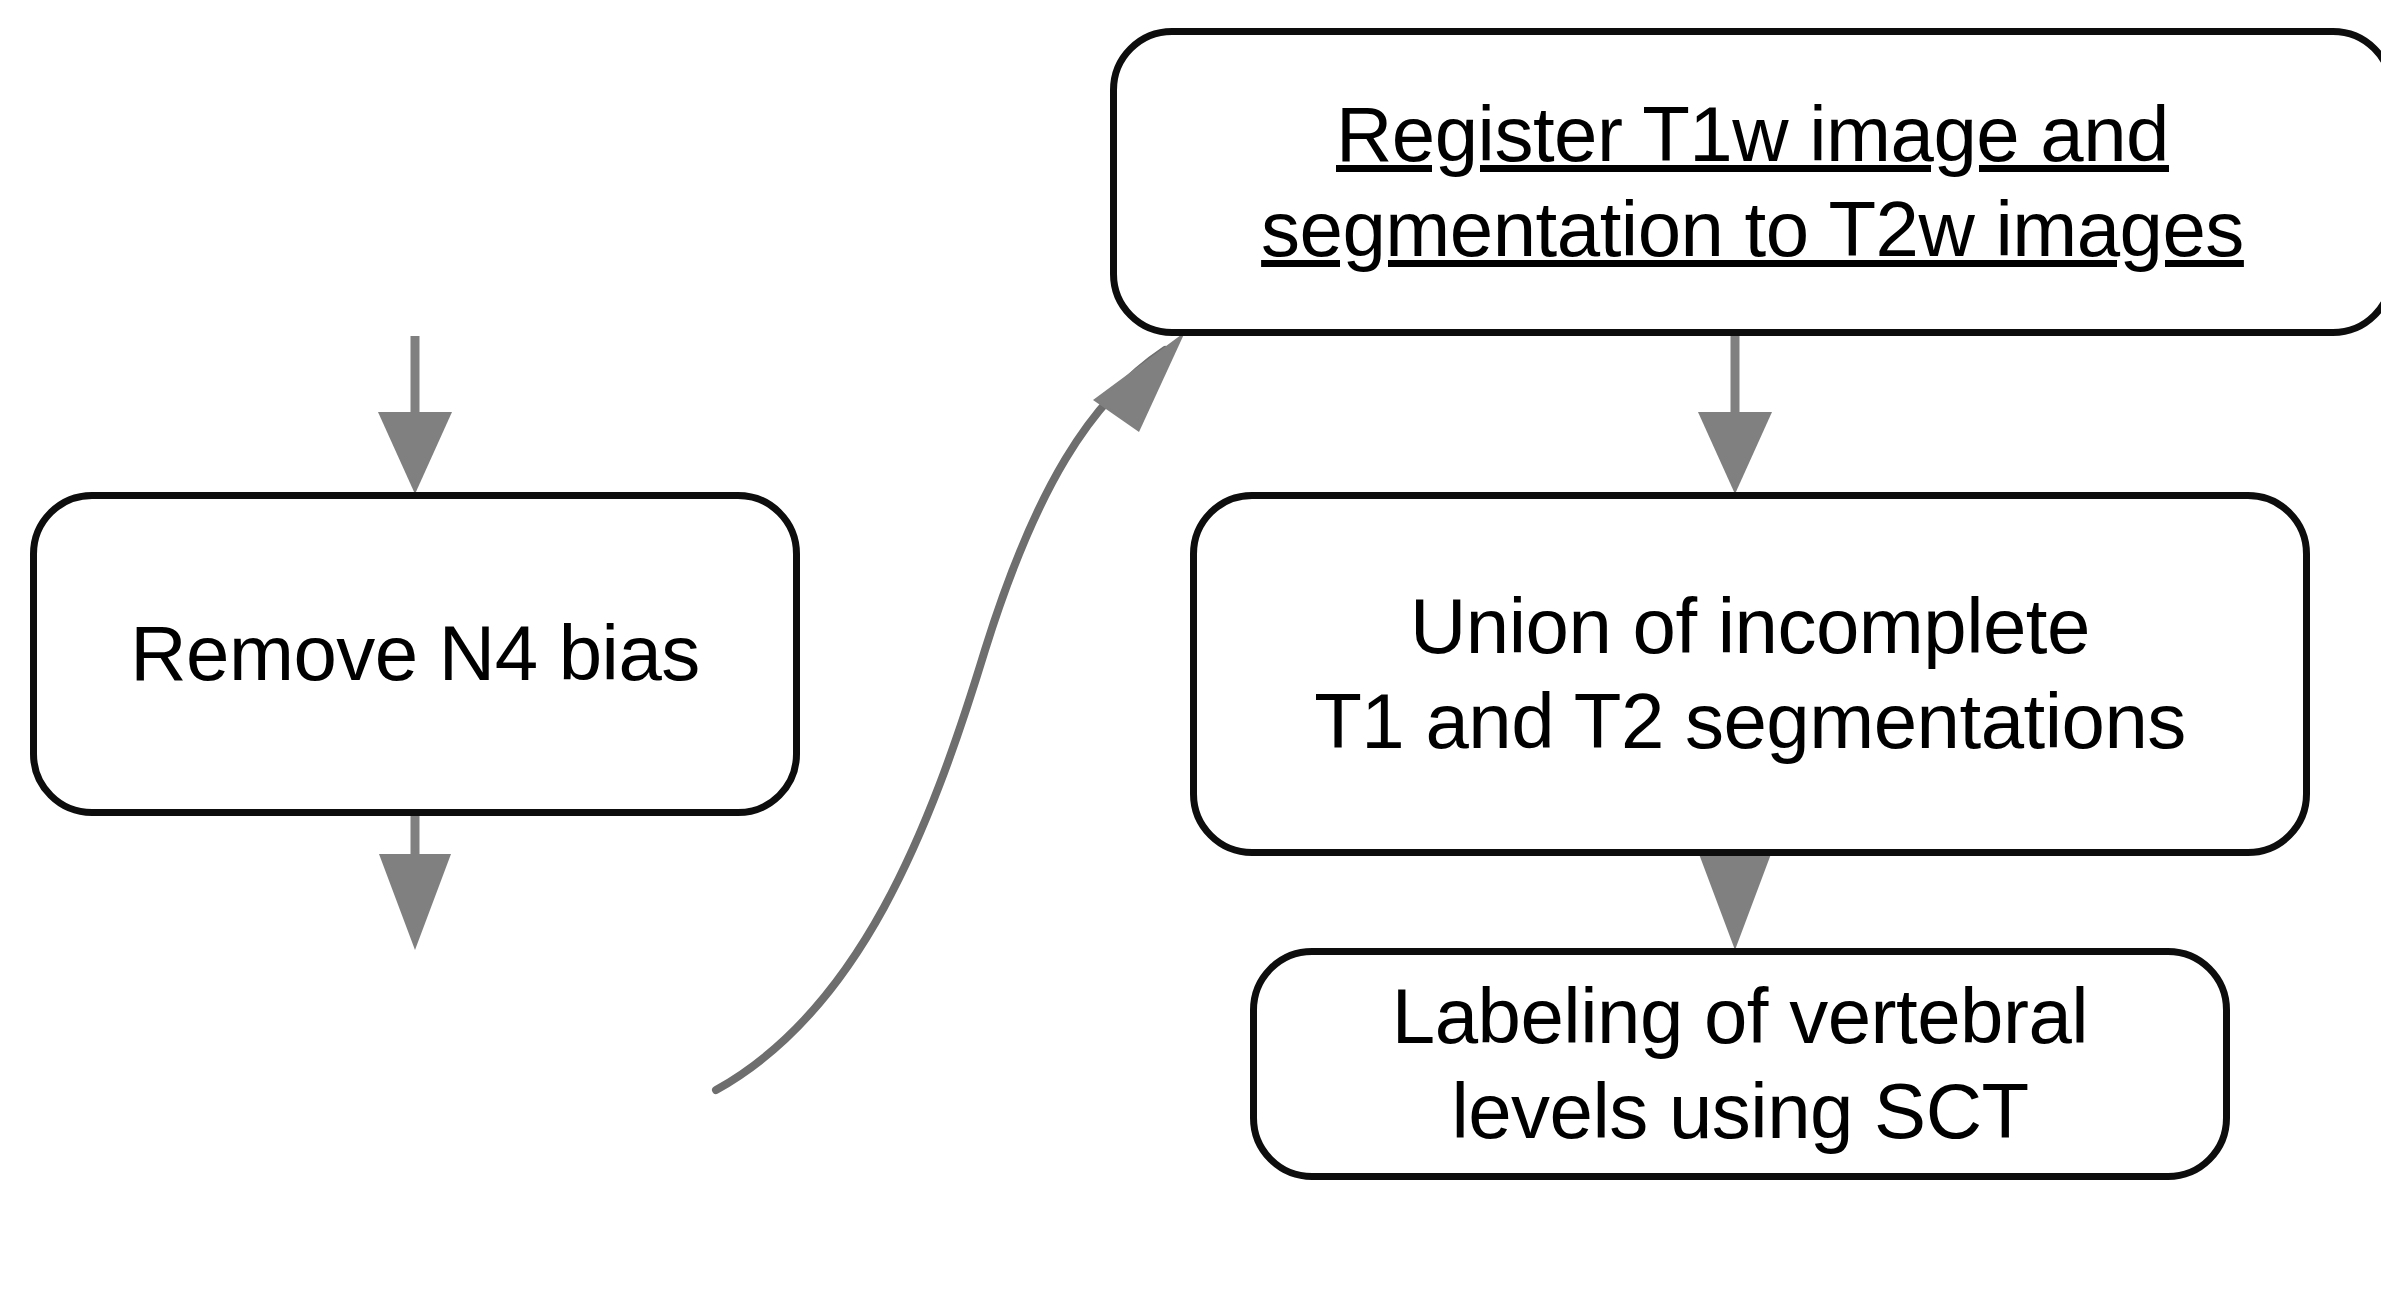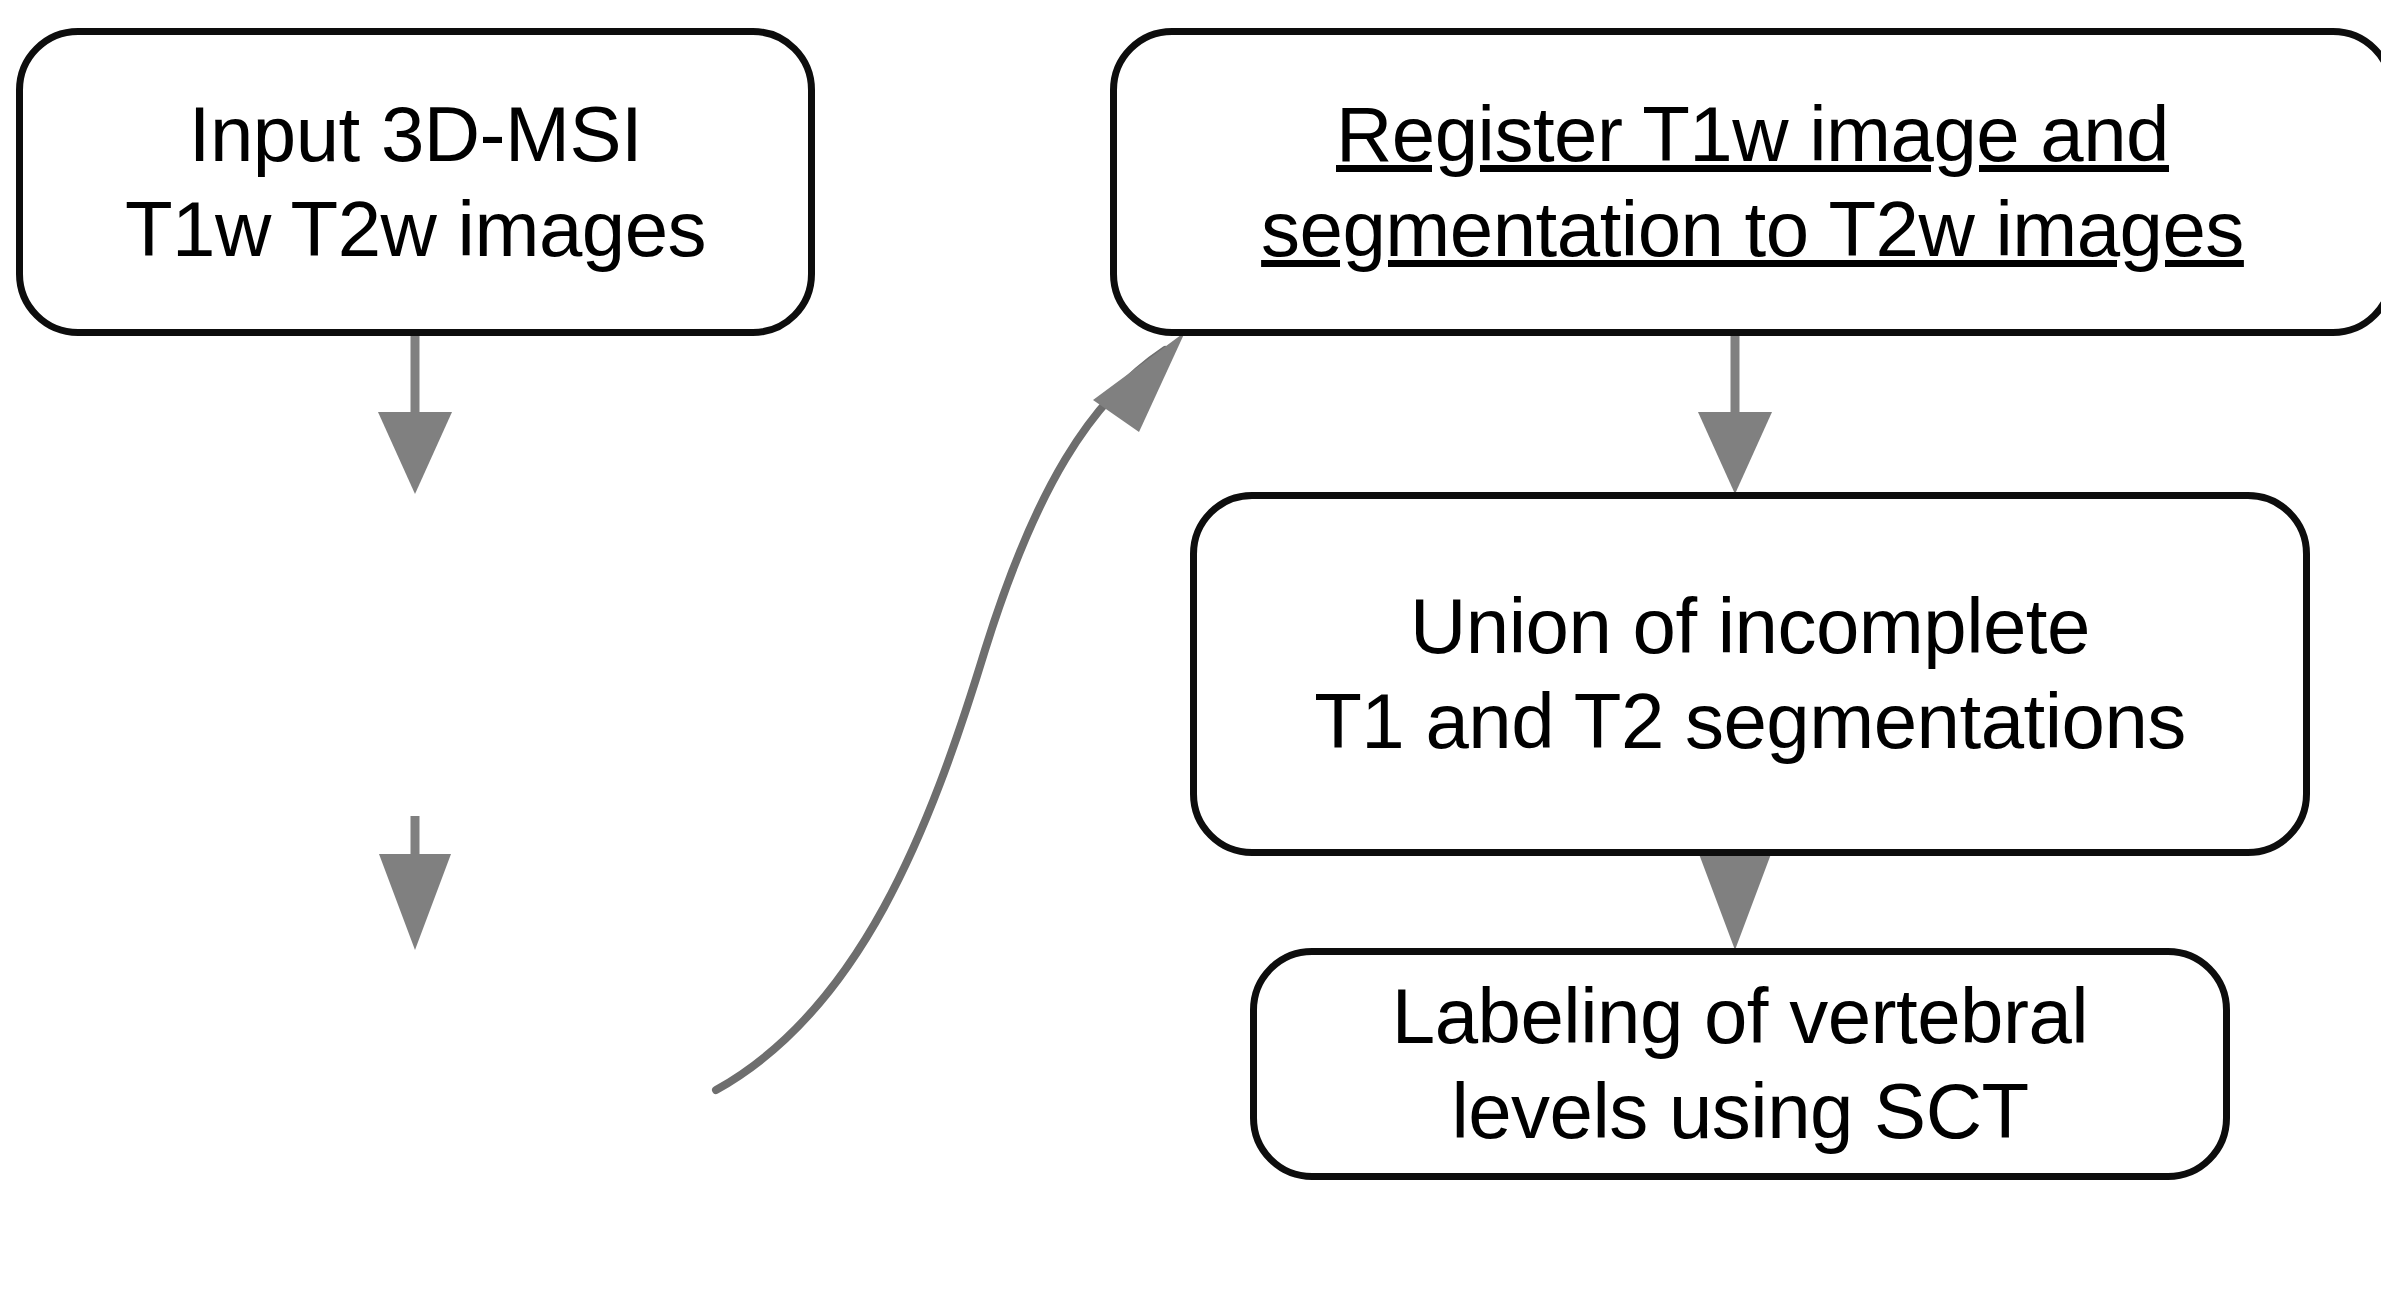--- a/index.html
+++ b/index.html
@@ -78,8 +78,6 @@
     </g>
   </svg>
 
-  <div class="node" style="left:16px; top:28px; width:799px; height:308px;">Input 3D-MSI
-T1w T2w images</div>
 
 
 

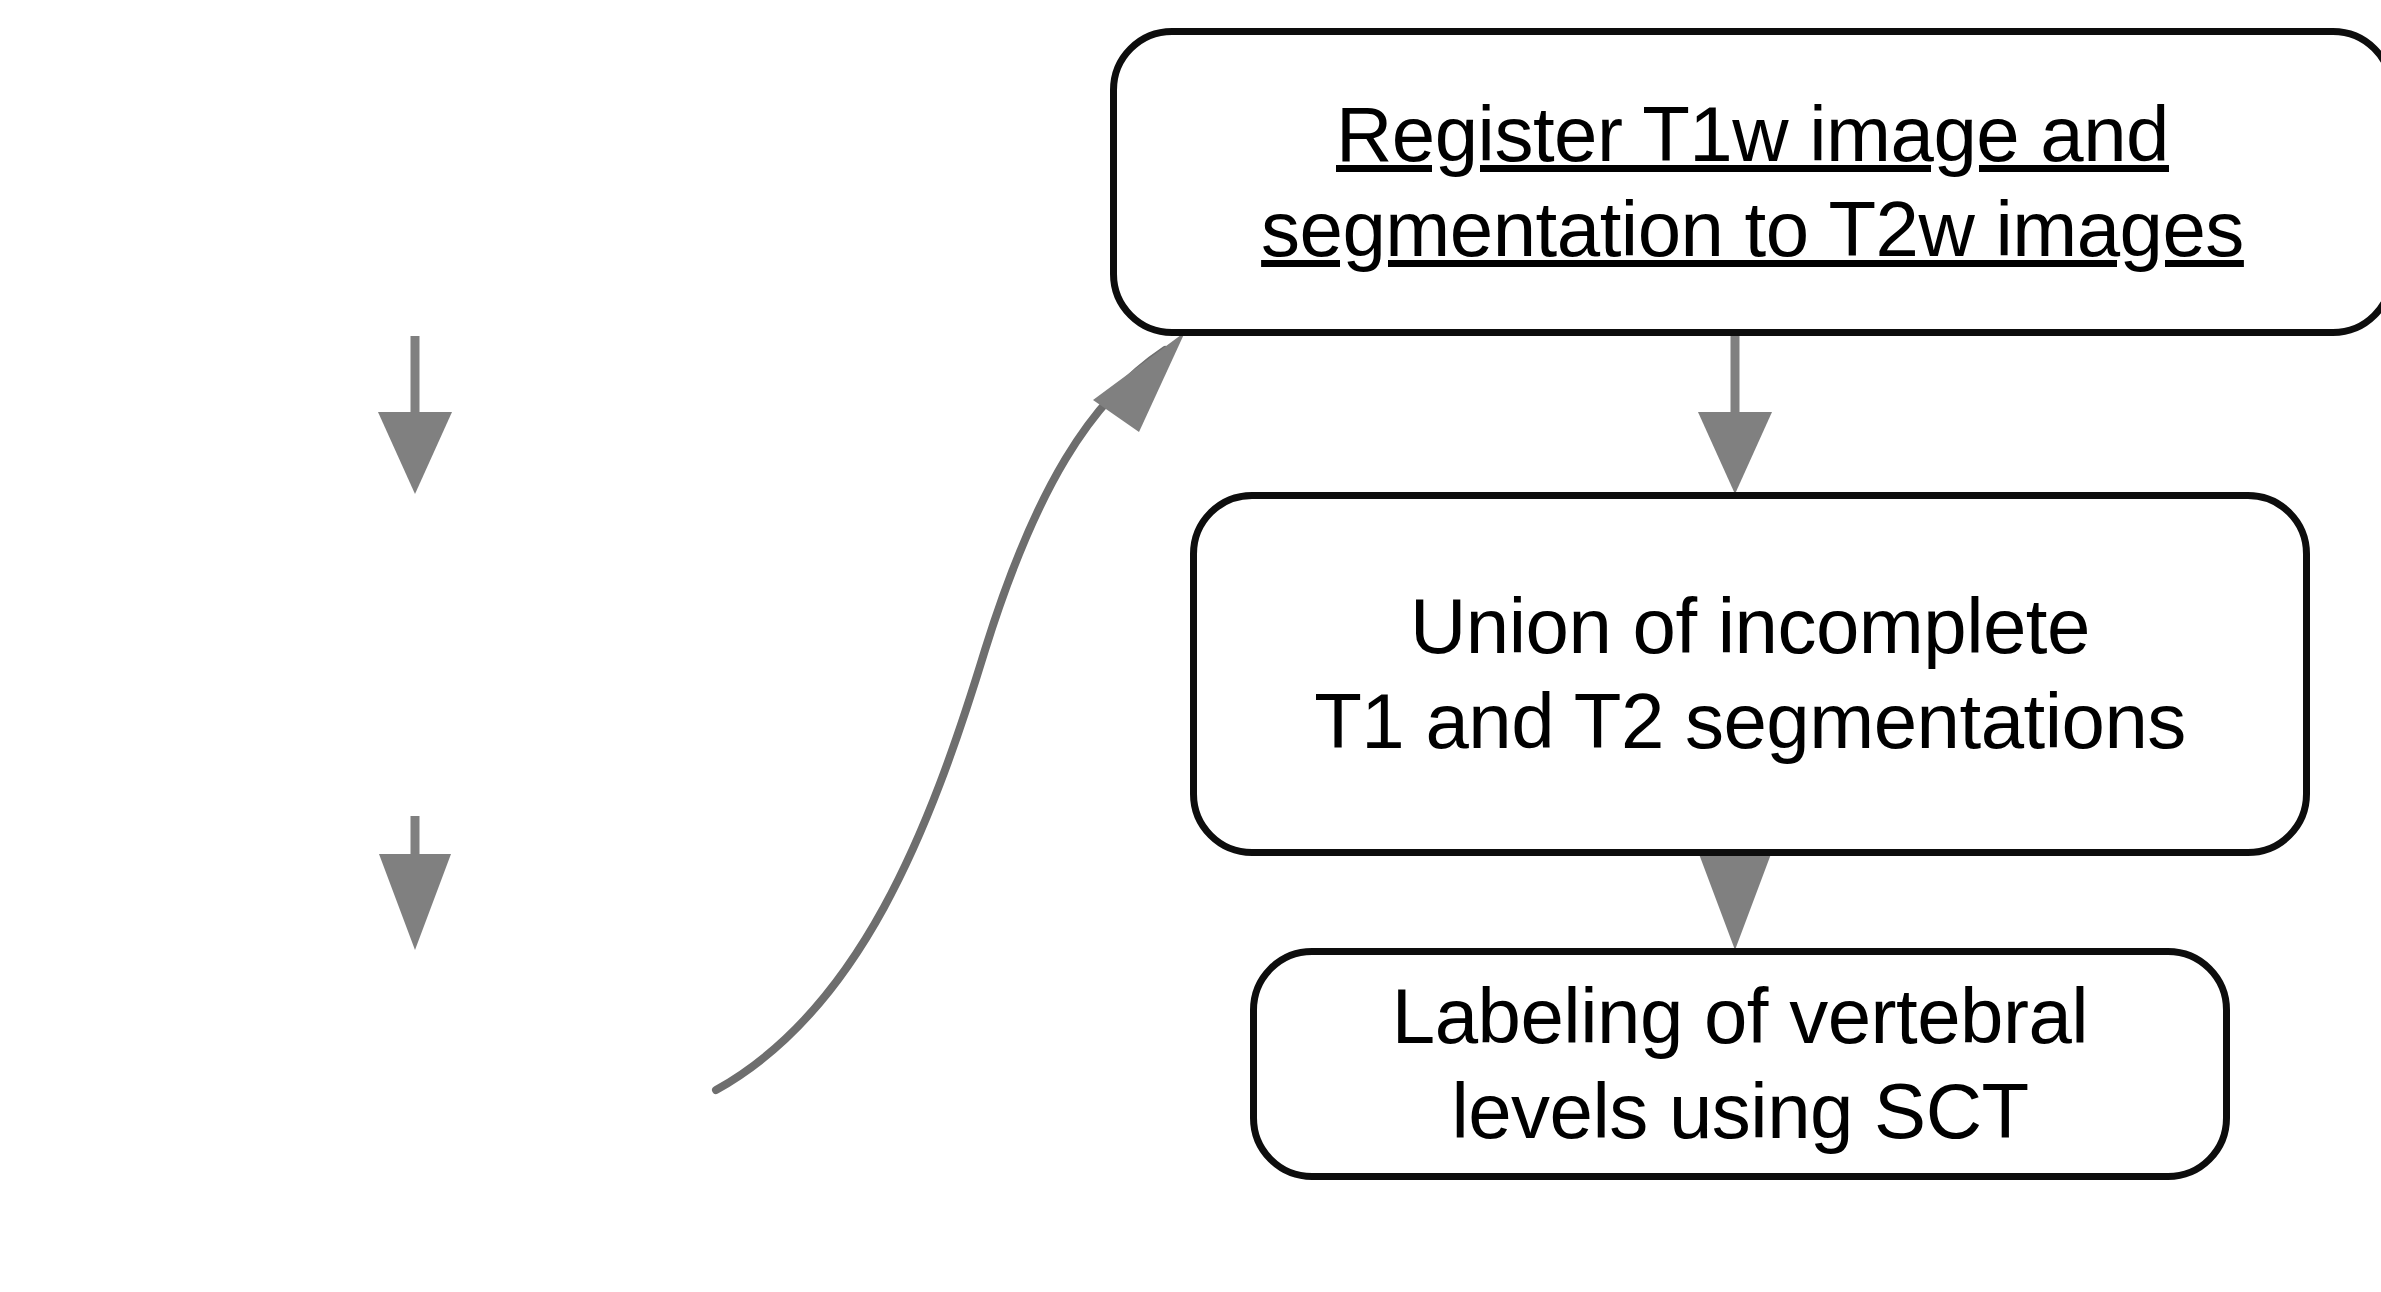--- a/index.html
+++ b/index.html
@@ -79,6 +79,7 @@
   </svg>
 
 
+  <div class="node" style="left:30px; top:492px; width:770px; height:324px;">Remove N4 bias</div>
 
 
   <div class="node" style="left:1110px; top:28px; width:1285px; height:308px;text-decoration:underline;">Register T1w image and

